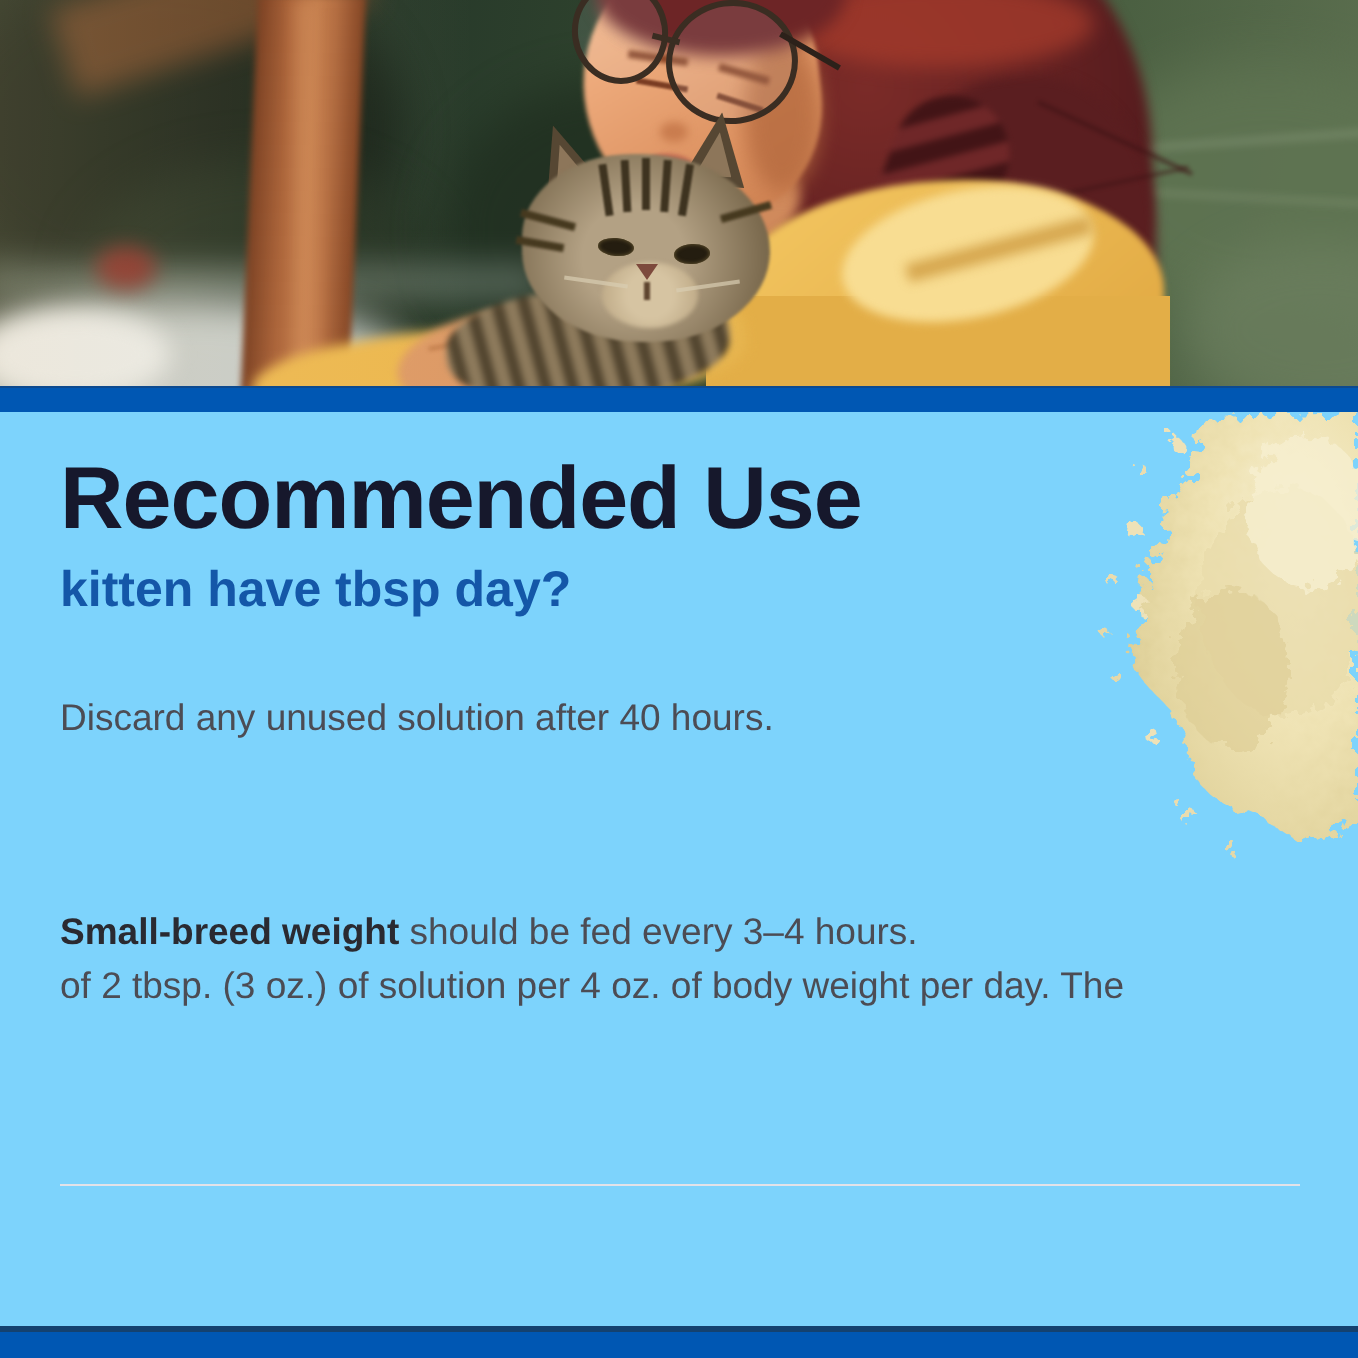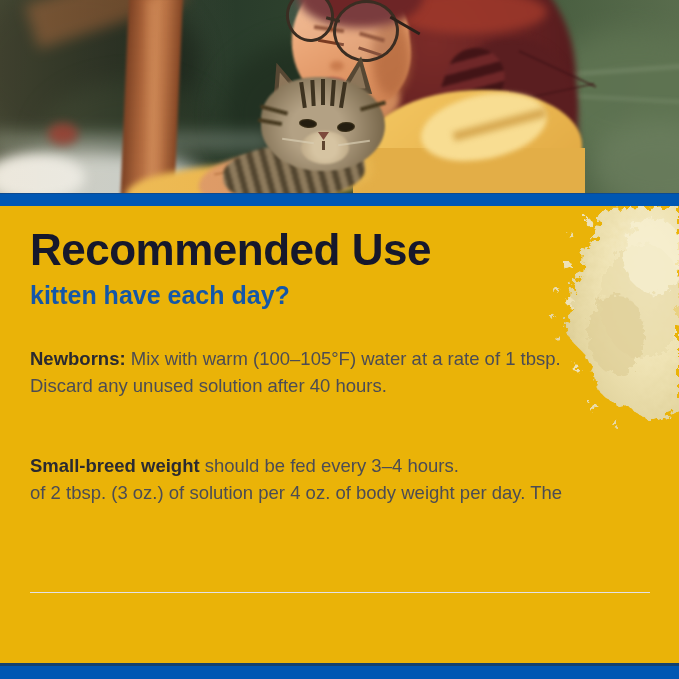--- a/index.html
+++ b/index.html
@@ -4,7 +4,7 @@
 <style>
   html,body{margin:0;padding:0;background:#fff;}
   .poster{position:relative;width:679px;height:679px;overflow:hidden;
-          font-family:"Liberation Sans", sans-serif;background:#eab308;}
+          font-family:"Liberation Sans", sans-serif;background:#7dd3fc;}
 
   
   .photo{position:absolute;left:0;top:0;width:679px;height:193px;overflow:hidden;

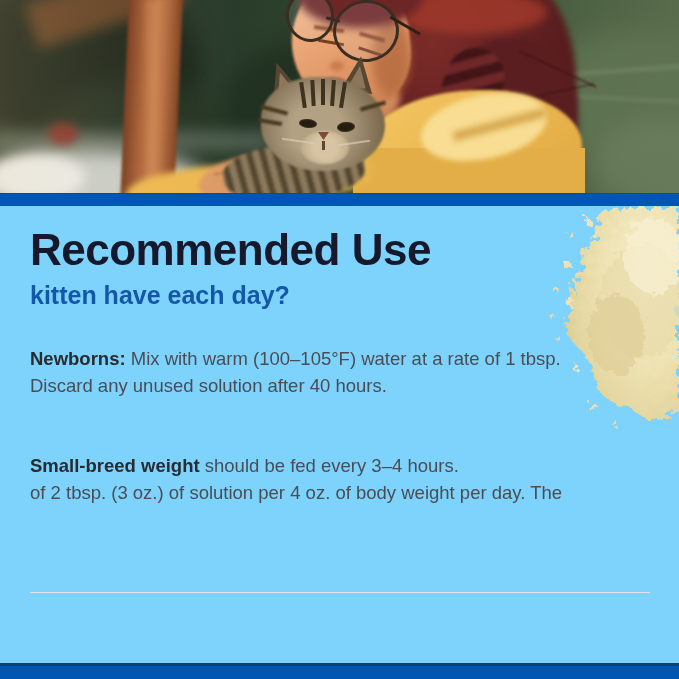--- a/index.html
+++ b/index.html
@@ -217,7 +217,7 @@
     <div class="title">Recommended Use</div>
 
     <div class="subtitle">
-      <div>kitten have each day?</div>
+      <div>kitten have tbsp day?</div>
     </div>
 
     <div class="para para-newborns">

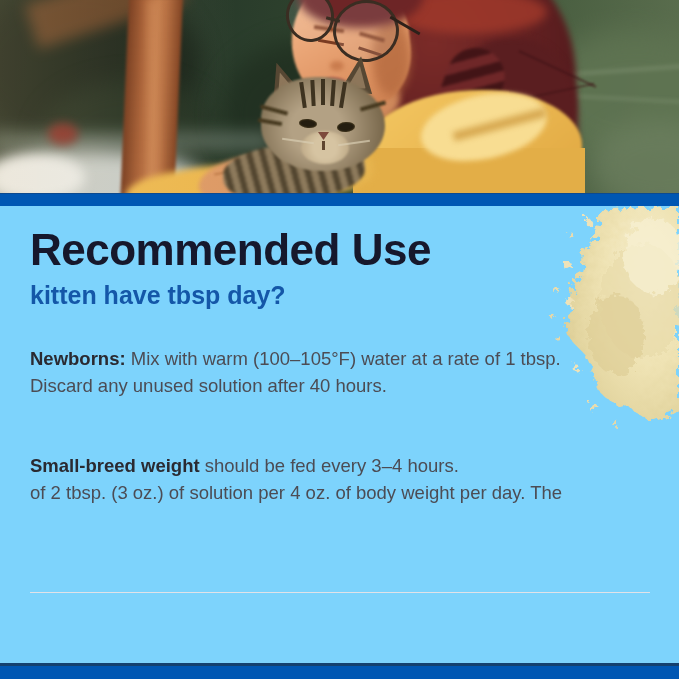--- a/index.html
+++ b/index.html
@@ -221,7 +221,6 @@
     </div>
 
     <div class="para para-newborns">
-      <div><b>Newborns:</b><span> Mix with warm (100–105°F) water at a rate of 1 tbsp.</span></div>
       <div>Discard any unused solution after 40 hours.</div>
     </div>
 

